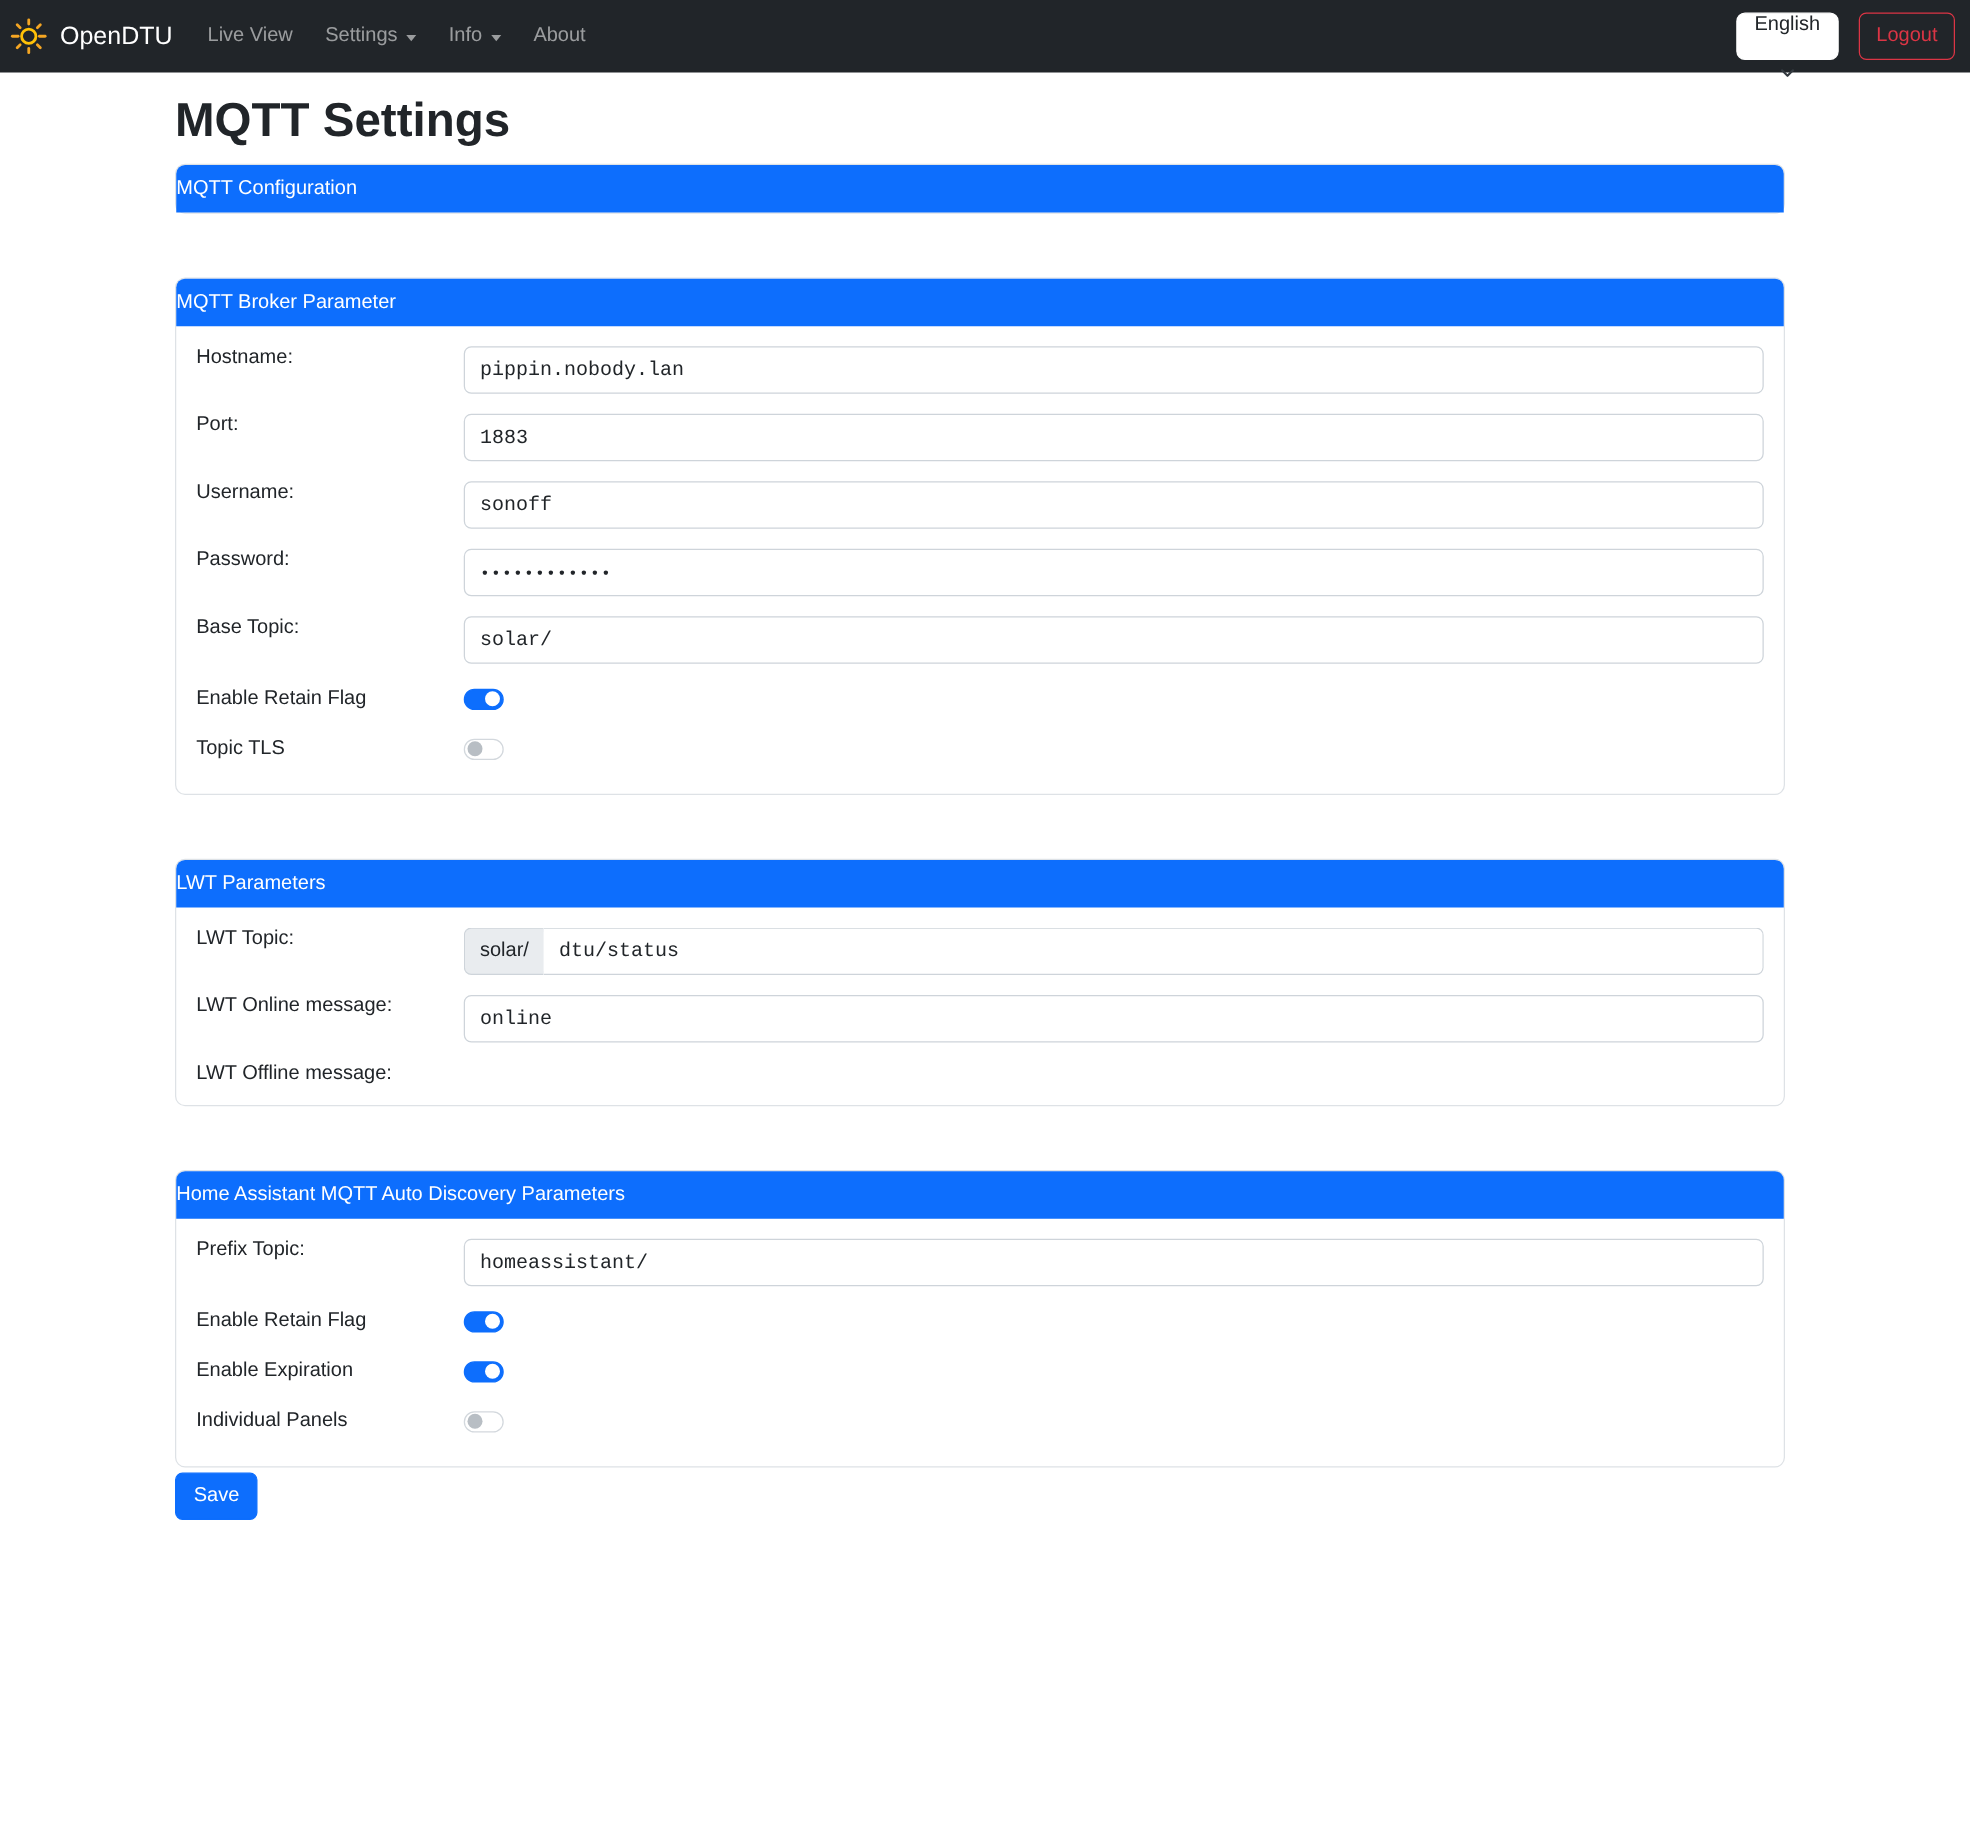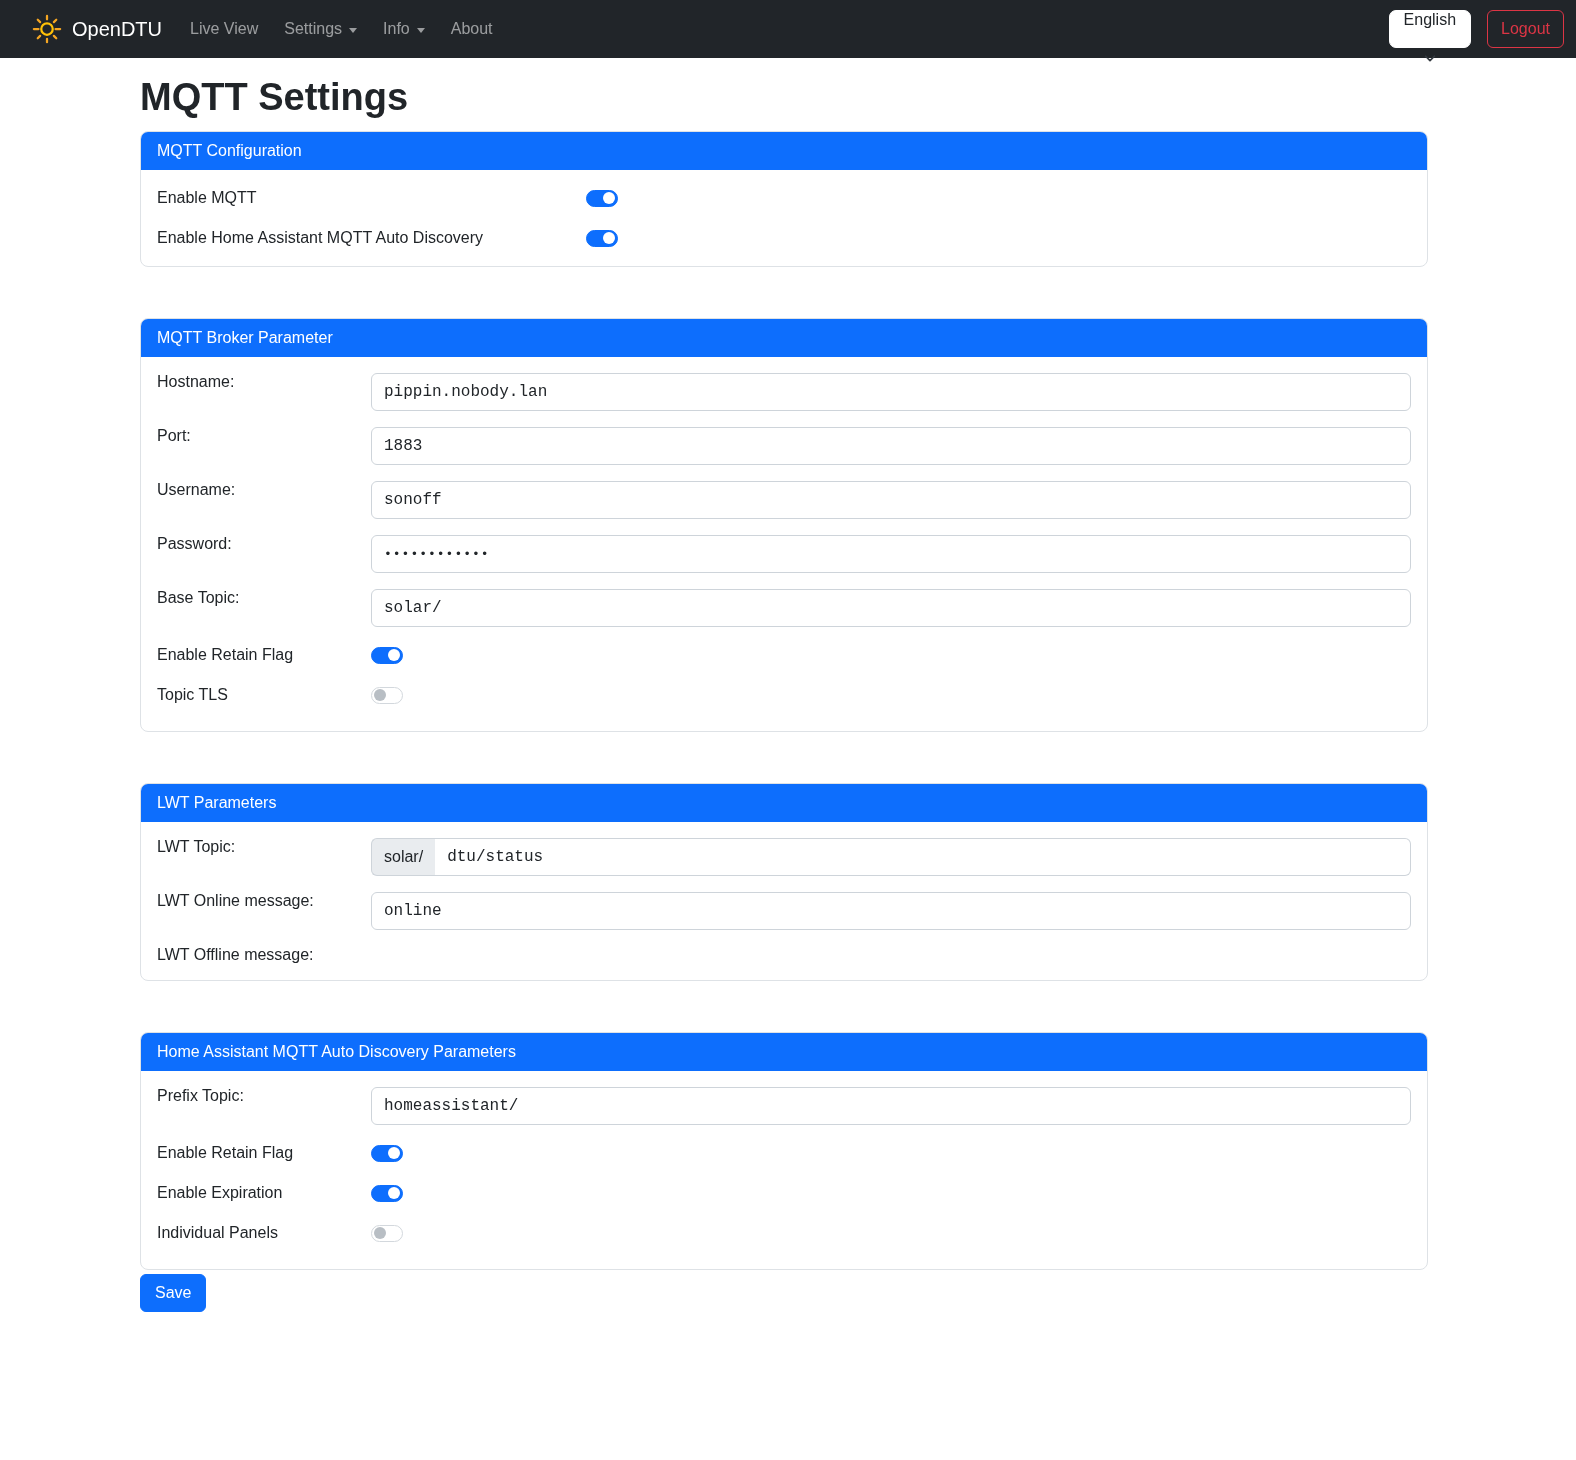--- a/index.html
+++ b/index.html
@@ -13,7 +13,7 @@
   
   .navbar {
     height:58px; background:#212529; display:flex;
-    align-items:center; justify-content:space-between; padding:0 12px 0 32px;
+    align-items:center; justify-content:space-between; padding:0 12px 0 8px;
   }
   .nav-left { display:flex; align-items:center; }
   .brand {

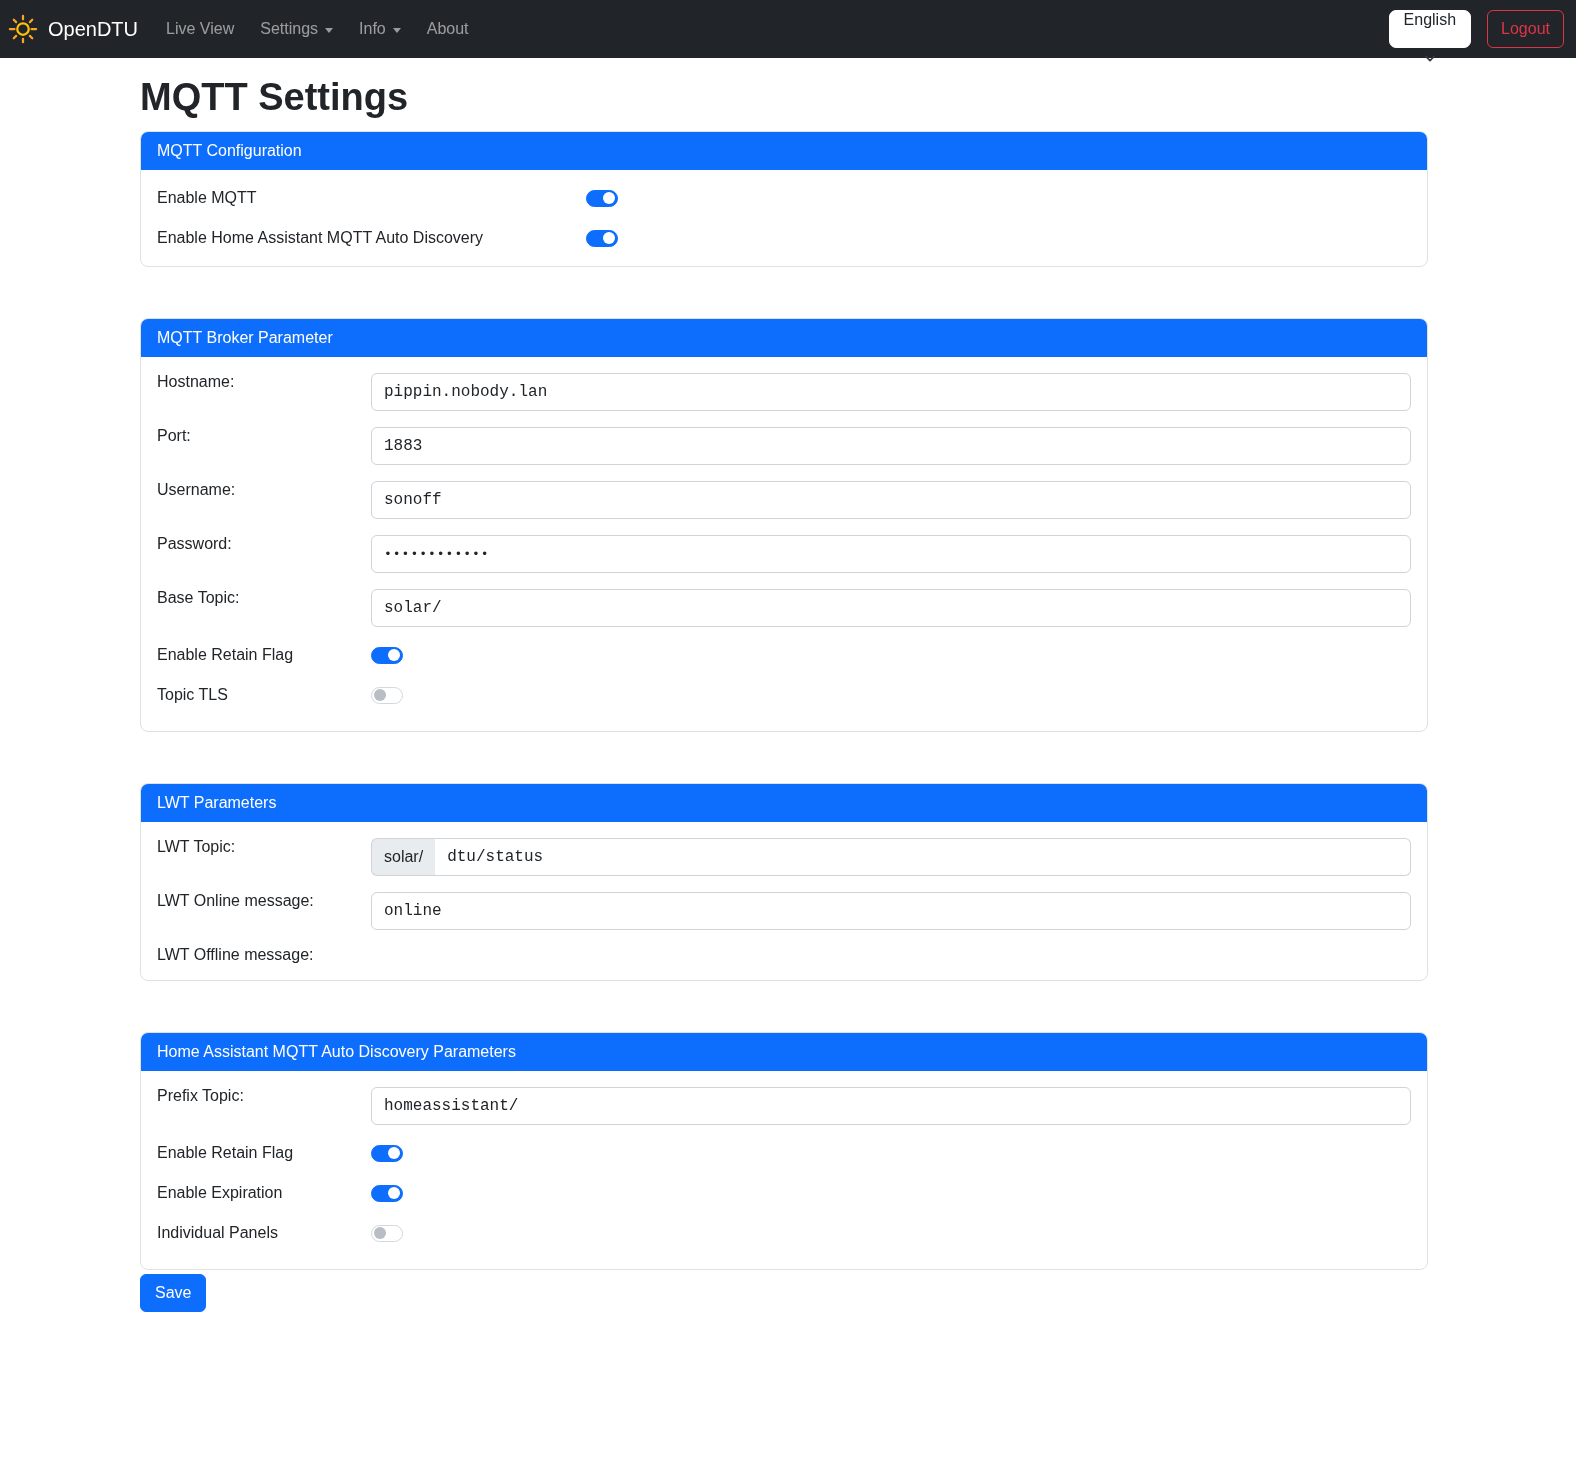--- a/index.html
+++ b/index.html
@@ -48,7 +48,7 @@
 
   .card { border:1px solid #dee2e6; border-radius:8px; margin-bottom:51px; background:#fff; }
   .card-header {
-    background:#0d6efd; color:#fff; padding:7px 16px; font-size:16px;
+    background:#0d6efd; color:#fff; padding:7px 0; font-size:16px;
     border-radius:7px 7px 0 0; line-height:24px;
   }
   .card-body { padding:16px; }

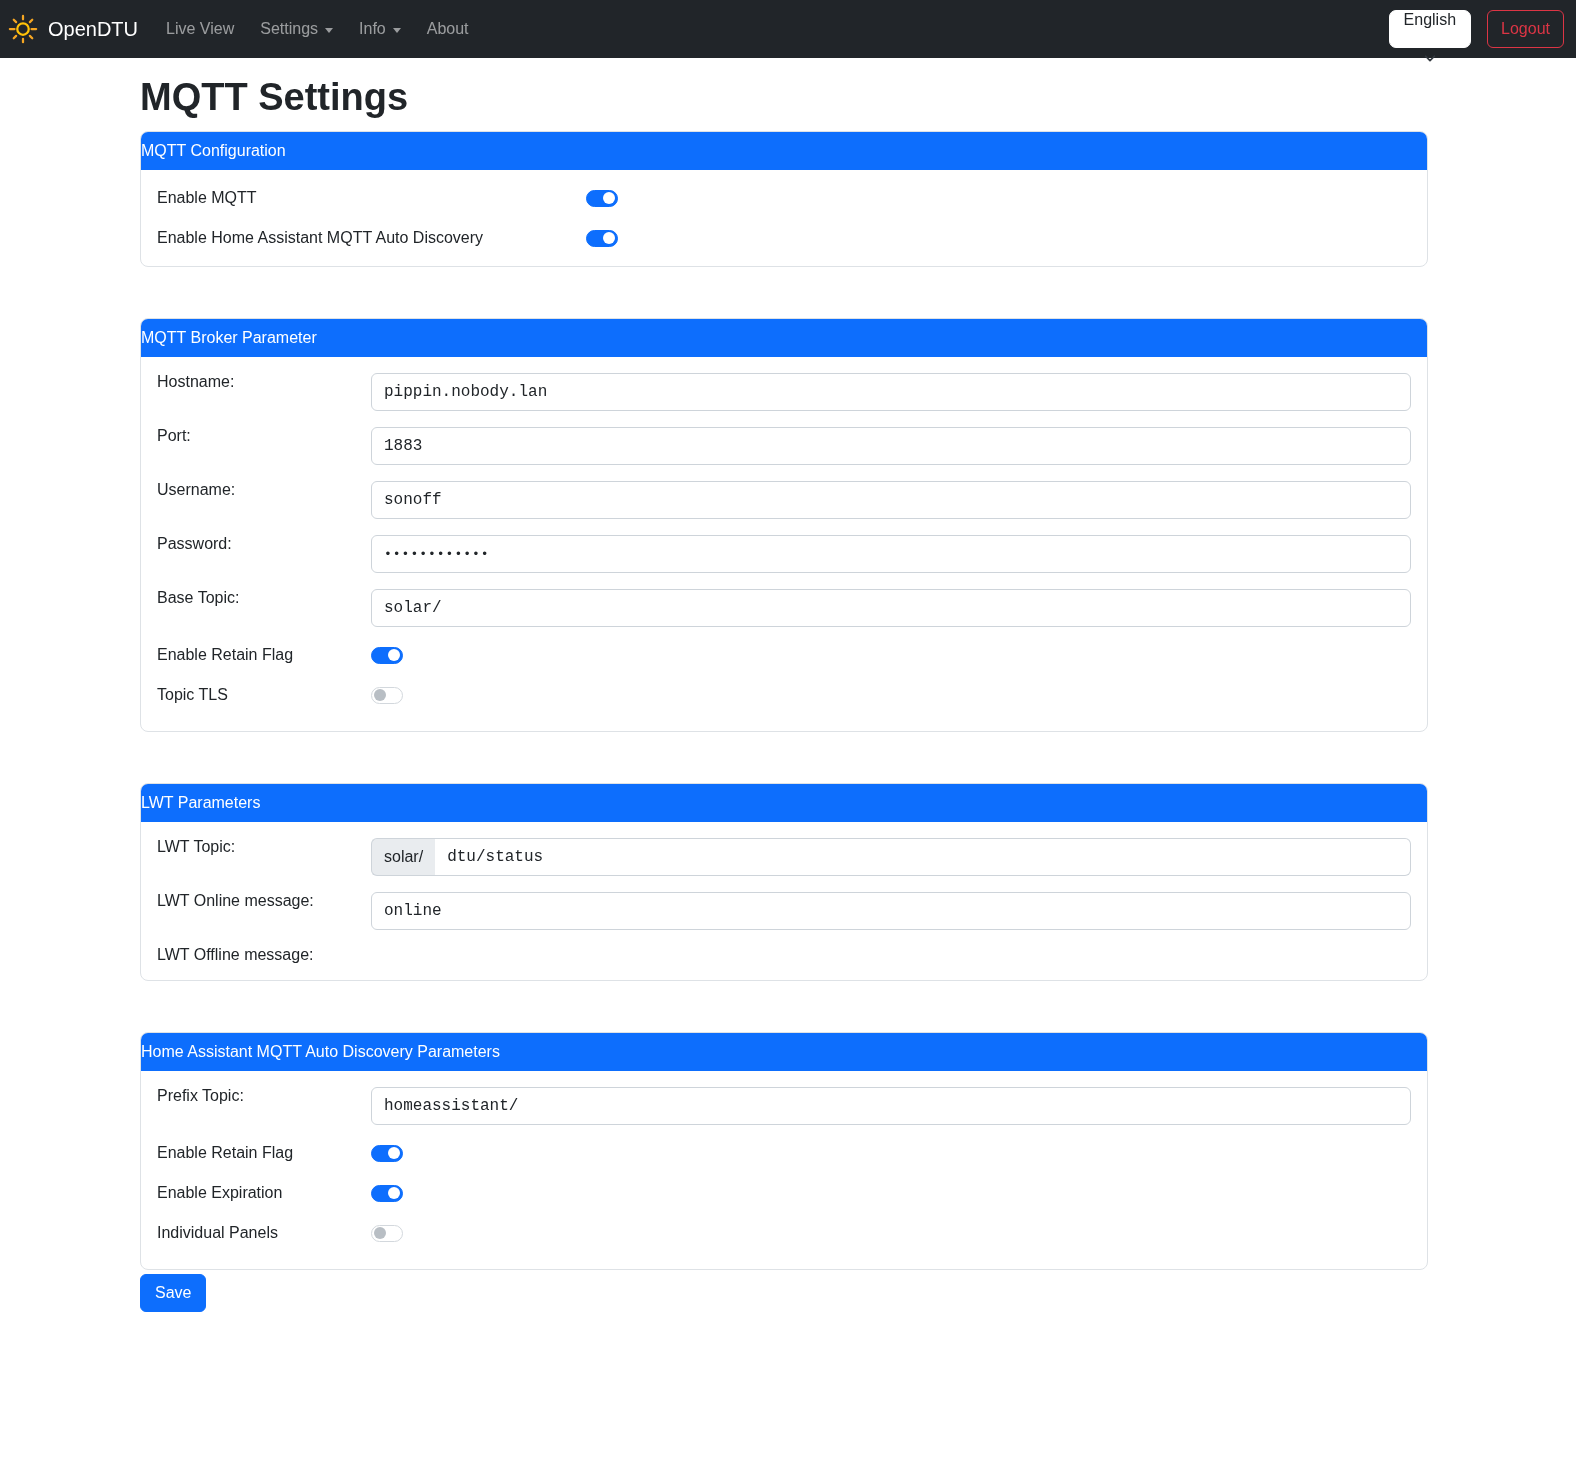--- a/index.html
+++ b/index.html
@@ -151,20 +151,6 @@
   
   <div class="card">
     <div class="card-header">MQTT Configuration</div>
-    <div class="card-body">
-      <div class="switch-row">
-        <div class="label-4">Enable MQTT</div>
-        <div class="control">
-          <div class="switch on"></div>
-        </div>
-      </div>
-      <div class="switch-row" style="margin-bottom:0;">
-        <div class="label-4">Enable Home Assistant MQTT Auto Discovery</div>
-        <div class="control">
-          <div class="switch on"></div>
-        </div>
-      </div>
-    </div>
   </div>
 
   

